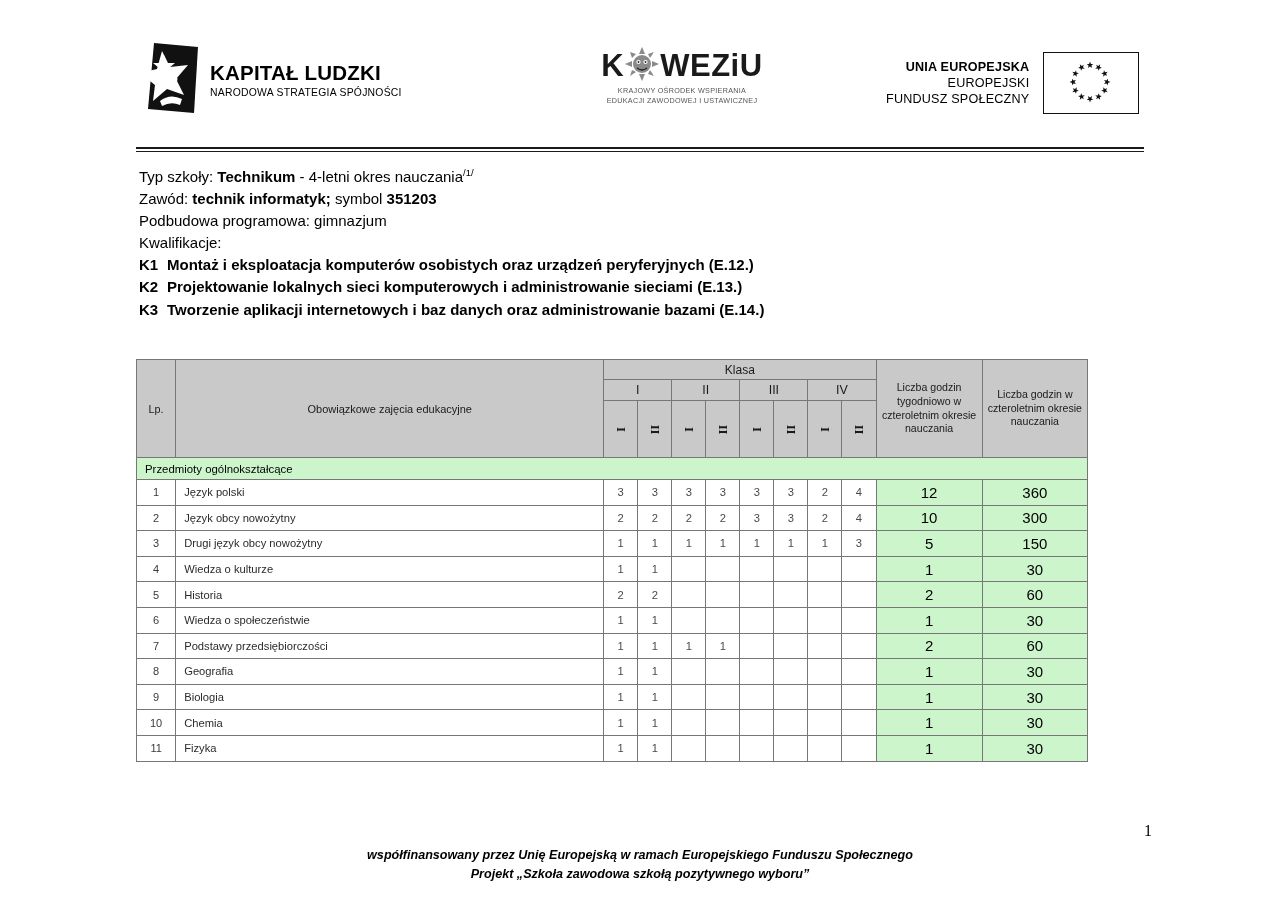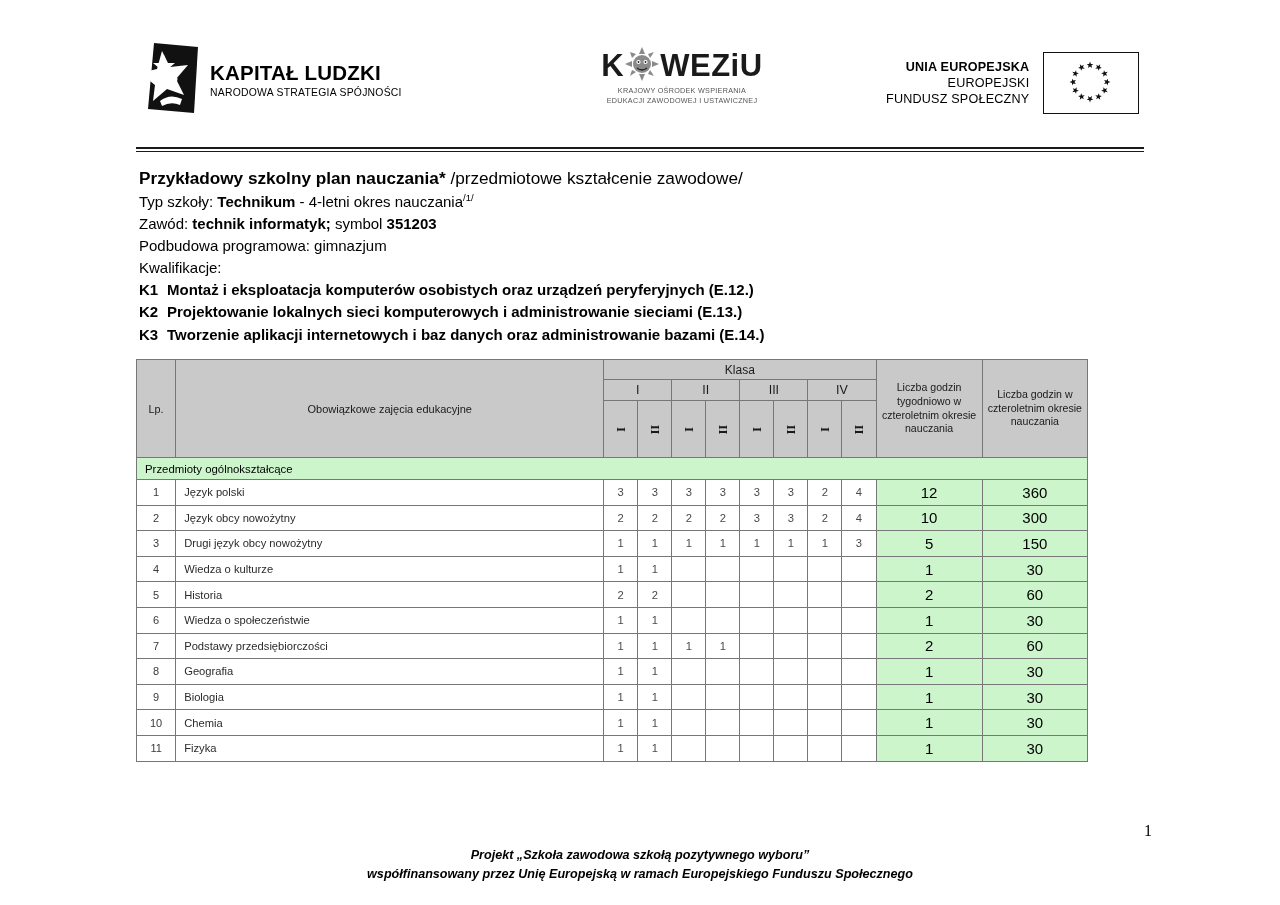--- a/index.html
+++ b/index.html
@@ -338,9 +338,6 @@
 <div class="hrule"></div>
 
 <div class="titleblock">
-  <div class="t-line1">
-    <b>Przykładowy szkolny plan nauczania*</b><span> /przedmiotowe kształcenie zawodowe/</span>
-  </div>
   <div class="t-line">
     <span>Typ szkoły: </span><b>Technikum</b><span> - 4-letni okres nauczania</span><span class="sup">/1/</span>
   </div>

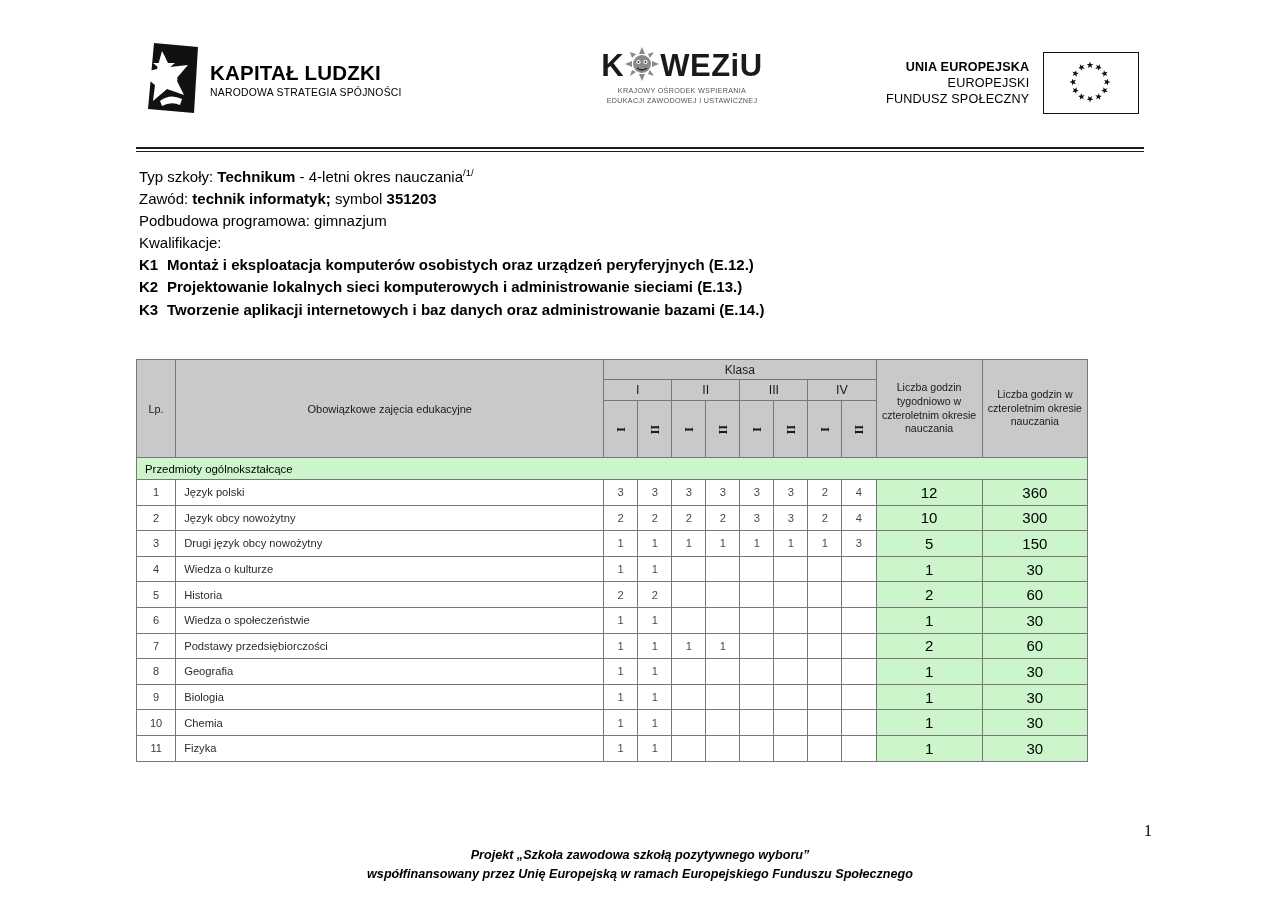--- a/index.html
+++ b/index.html
@@ -561,8 +561,8 @@
 
 <div class="pagenum">1</div>
 <div class="footer">
+  <div>współfinansowany przez Unię Europejską w ramach Europejskiego Funduszu Społecznego</div>
   <div>Projekt „Szkoła zawodowa szkołą pozytywnego wyboru”</div>
-  <div>współfinansowany przez Unię Europejską w ramach Europejskiego Funduszu Społecznego</div>
 </div>
 
 </body></html>

